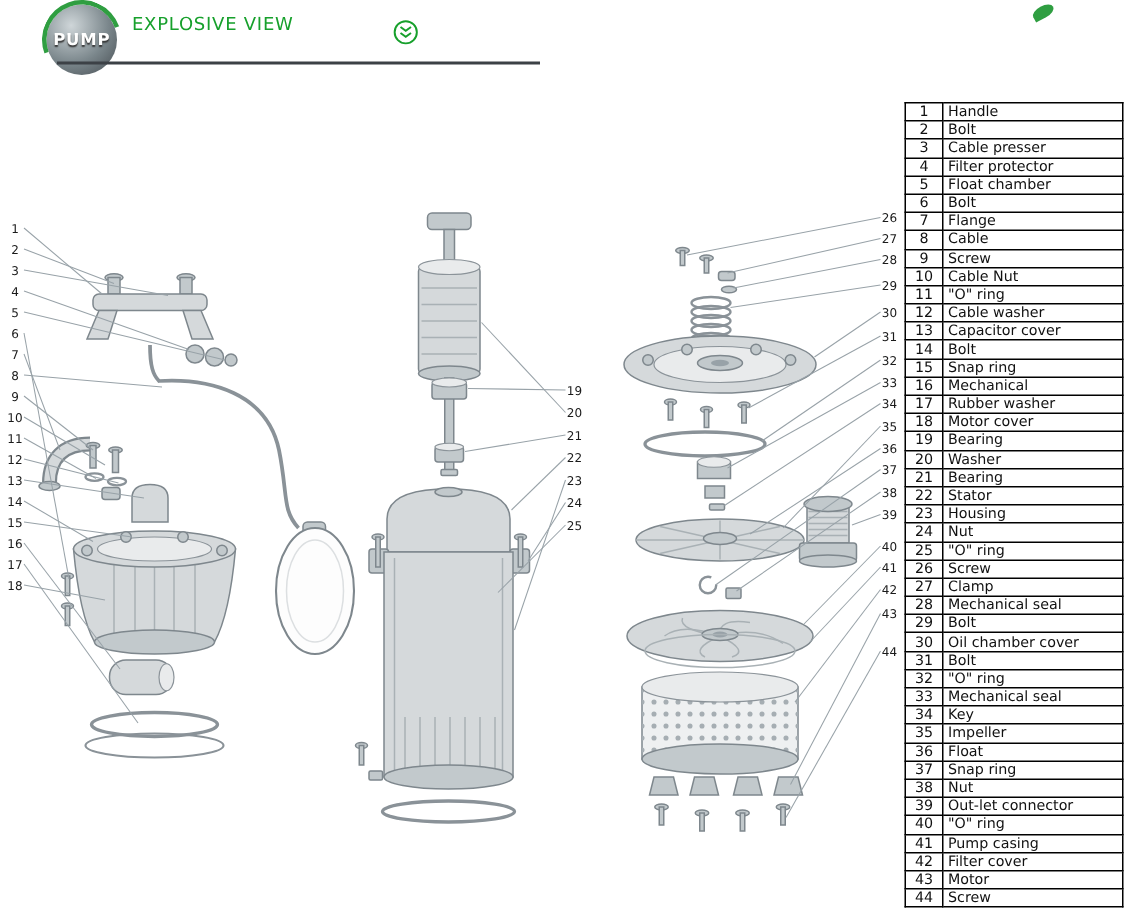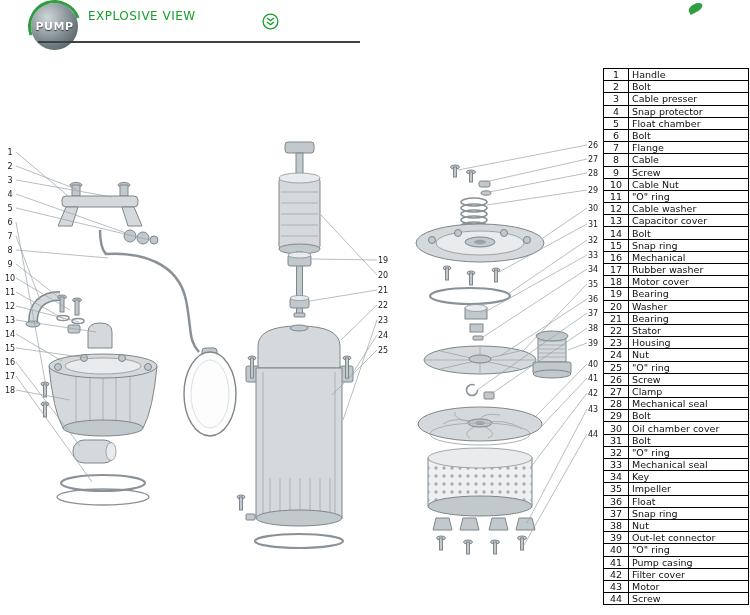--- a/index.html
+++ b/index.html
@@ -425,7 +425,7 @@
 
   <tr>
     <td class="num">4</td>
-    <td class="pname">Snap protector</td>
+    <td class="pname">Filter protector</td>
   </tr>
 
   <tr>

